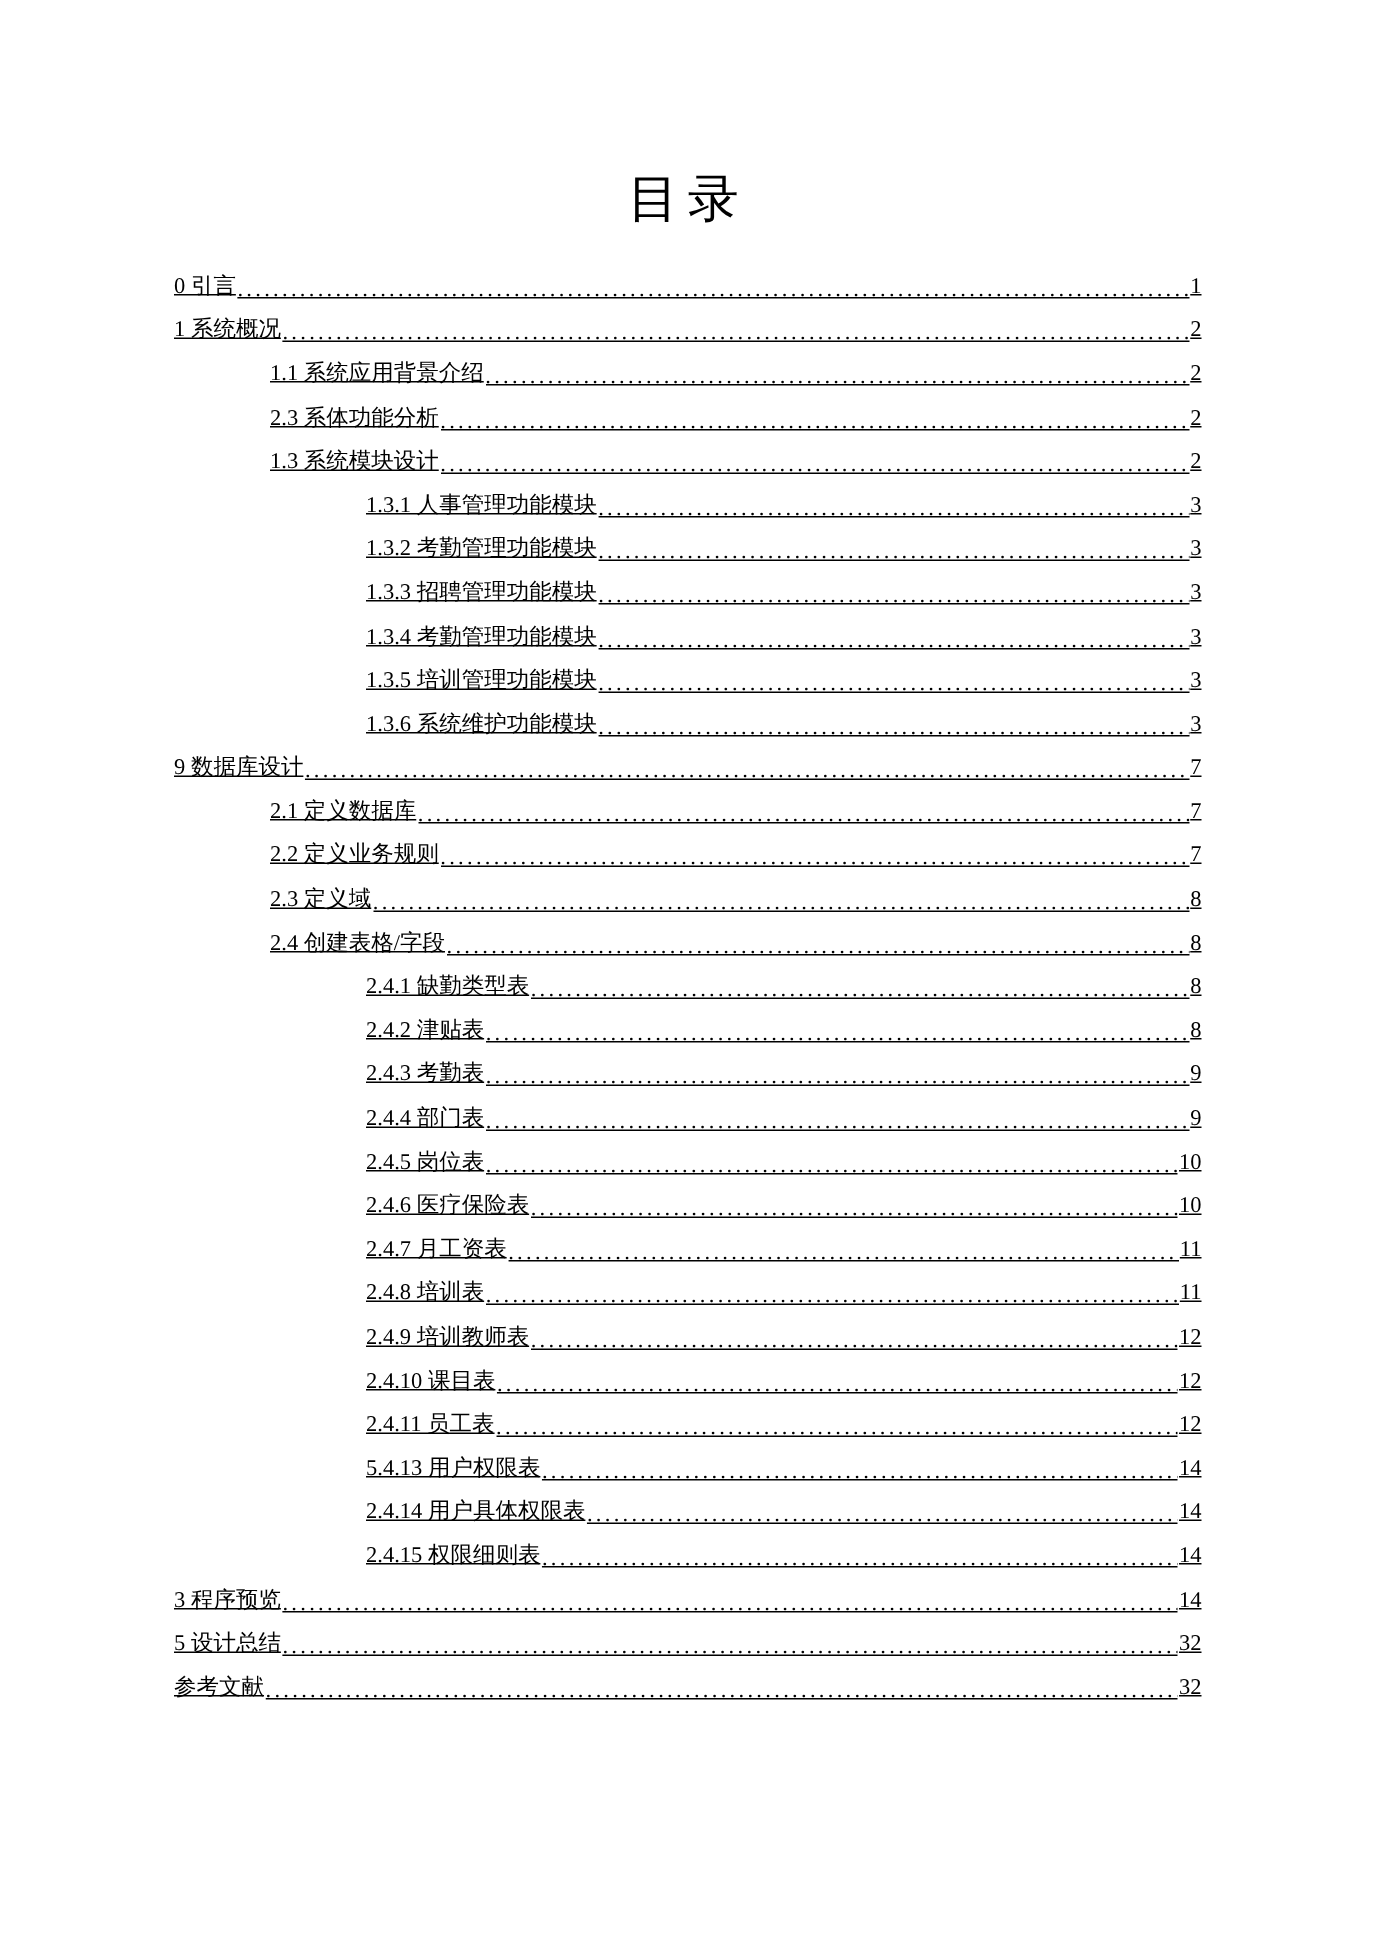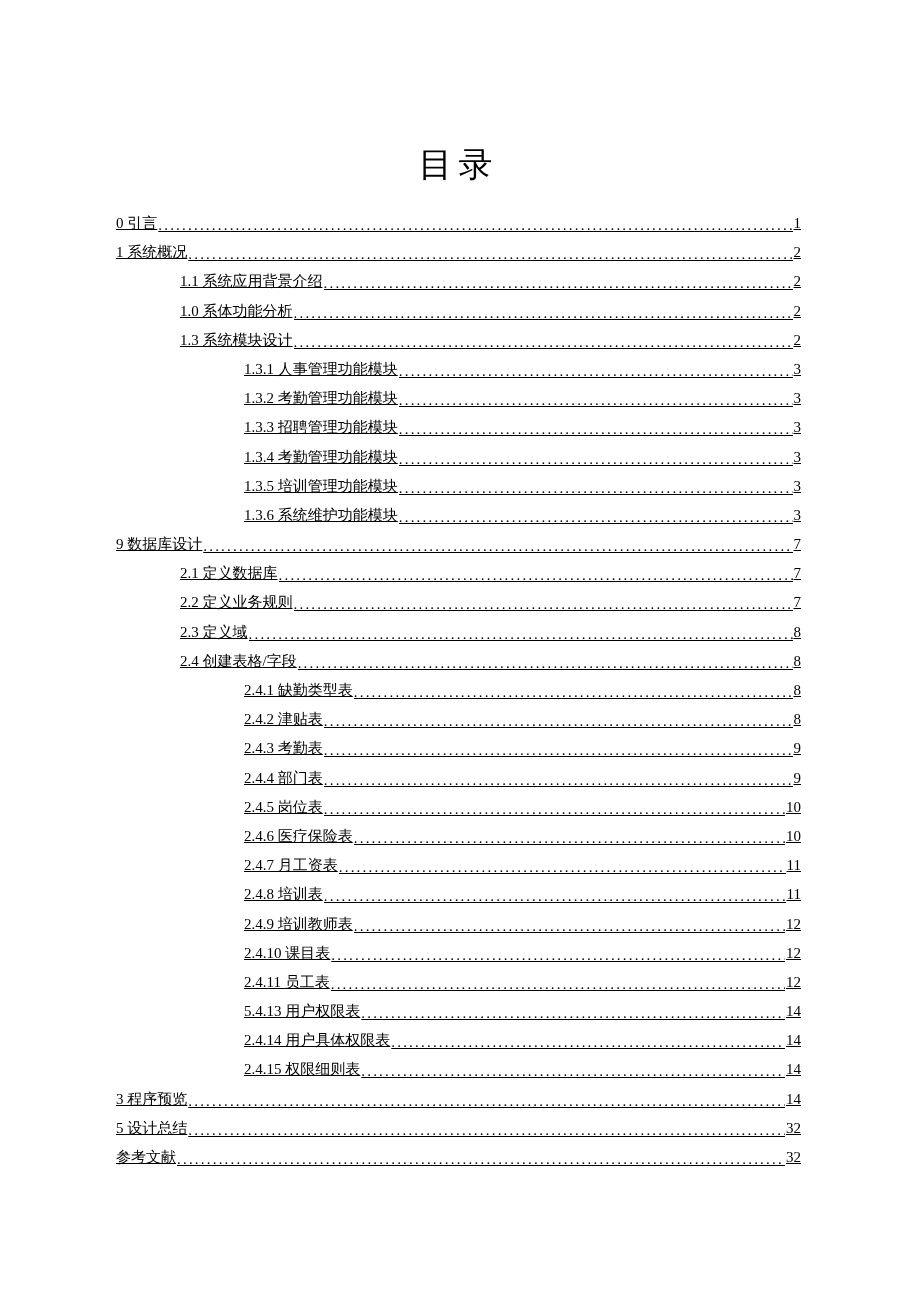--- a/index.html
+++ b/index.html
@@ -13,7 +13,6 @@
     }
     .page {
       padding: 110px 119px 0 116px;
-      margin-top: 32px;
     }
     .title {
       text-align: center;

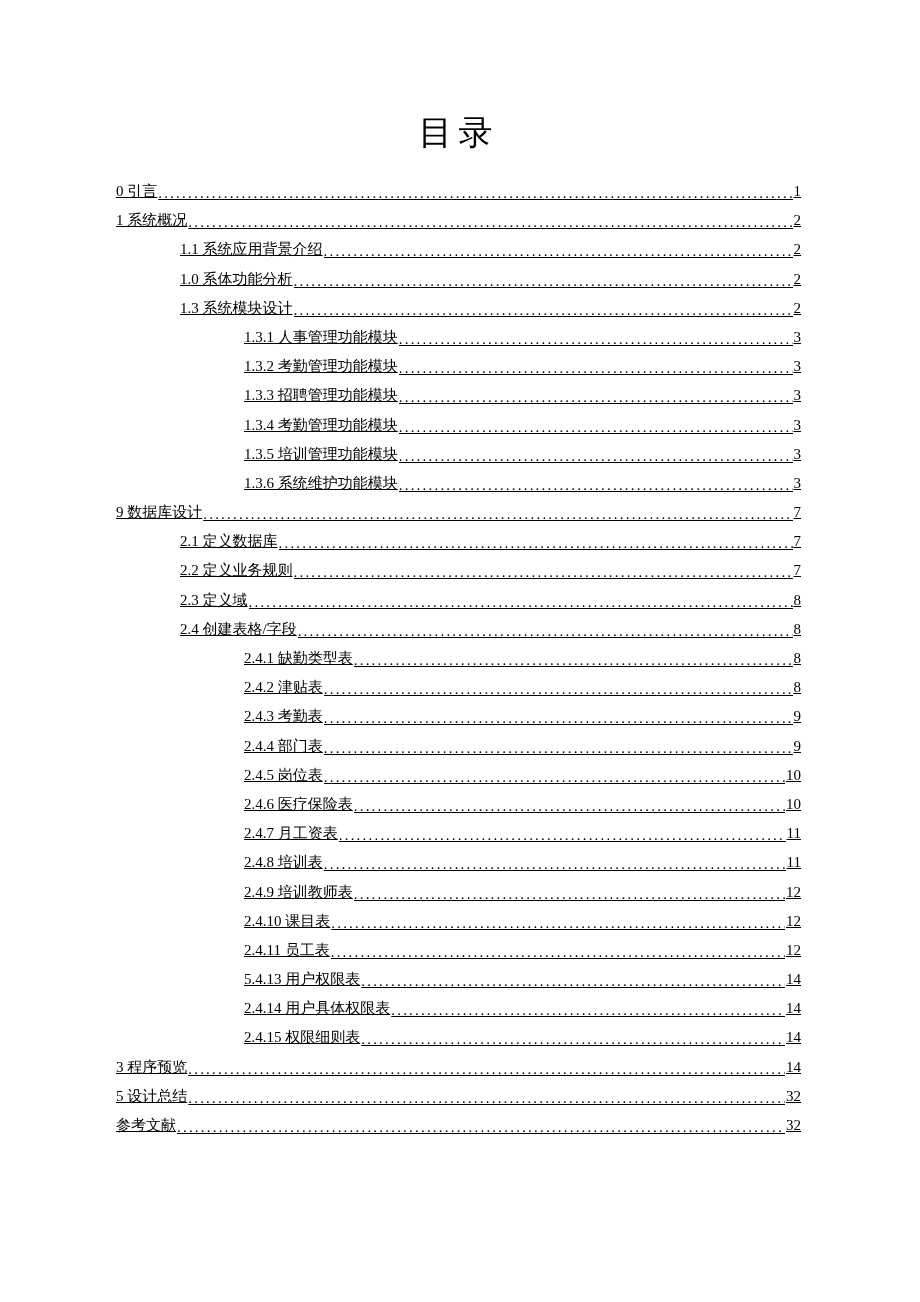--- a/index.html
+++ b/index.html
@@ -79,7 +79,7 @@
         <span class="toc-page">2</span>
       </div>
       <div class="toc-row indent-1">
-        <span class="toc-label">1.0 系体功能分析</span>
+        <span class="toc-label">2.3 系体功能分析</span>
         <span class="toc-dots"></span>
         <span class="toc-page">2</span>
       </div>

